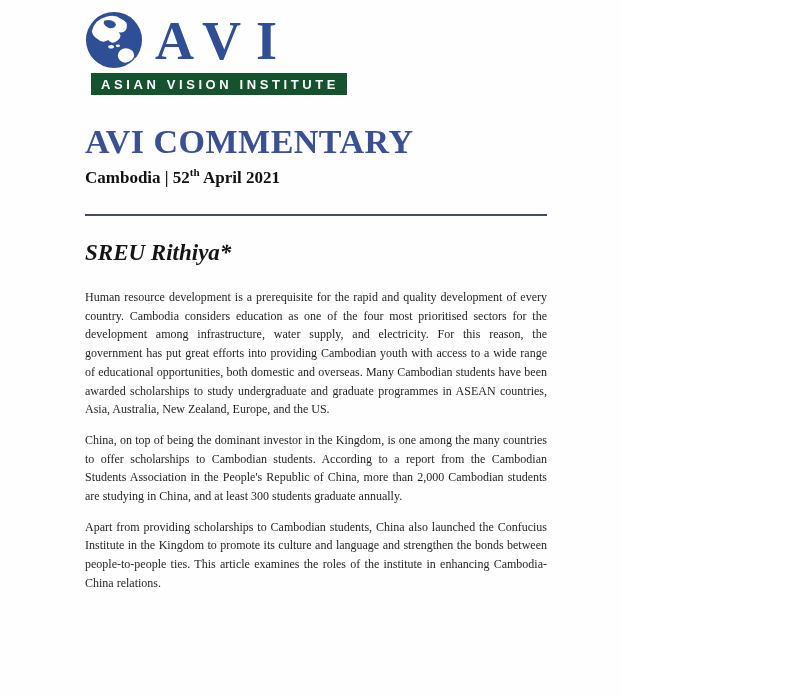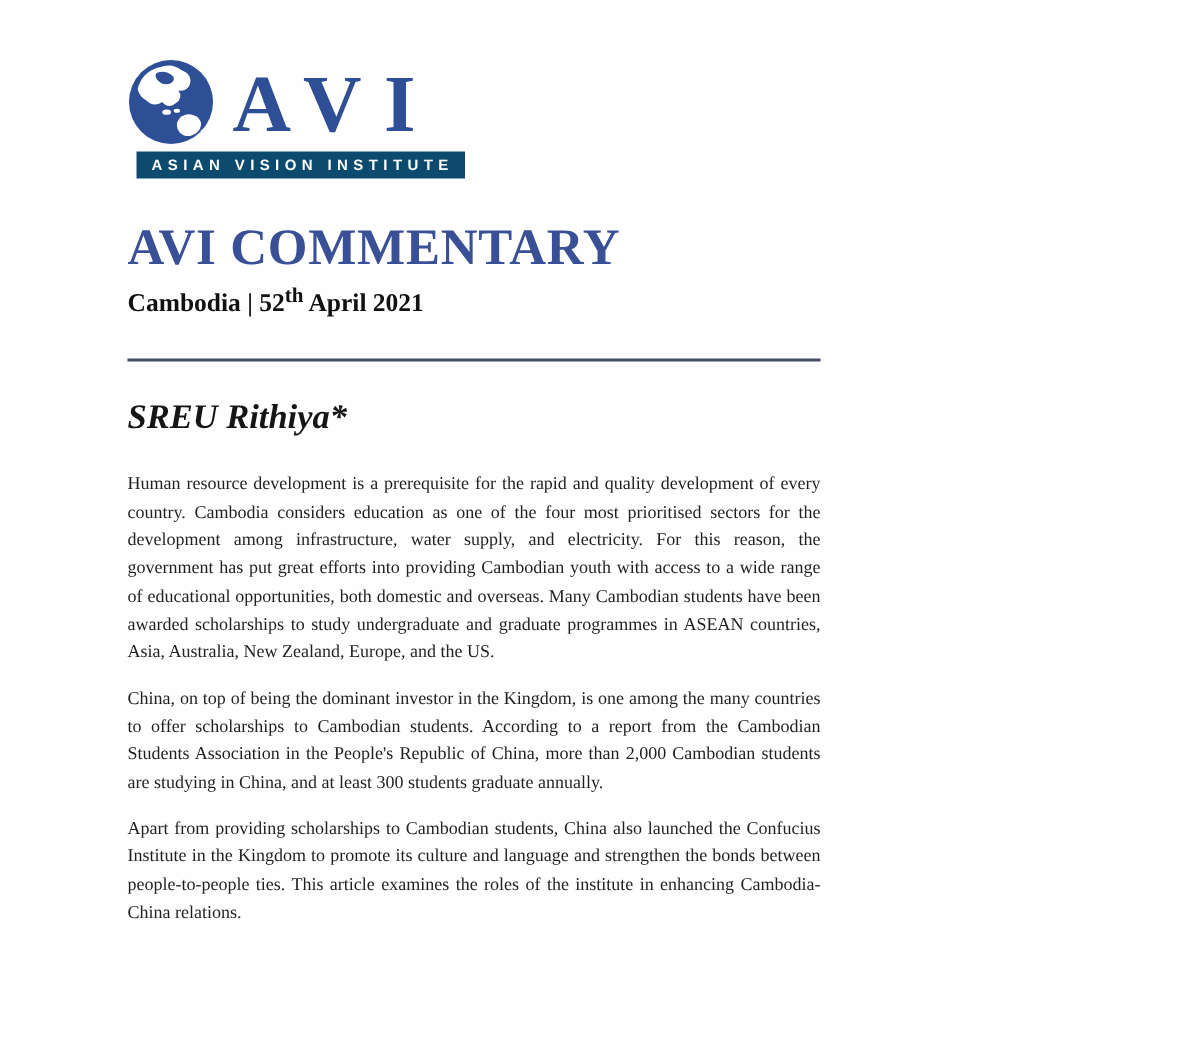--- a/index.html
+++ b/index.html
@@ -11,7 +11,7 @@
     background: #fefefe;
     font-family: "Liberation Serif", "DejaVu Serif", serif;
     color: #1c1c1c;
-    padding: 39px 75px 0 85px;
+    padding: 11px 75px 0 85px;
     overflow: hidden;
   }
   

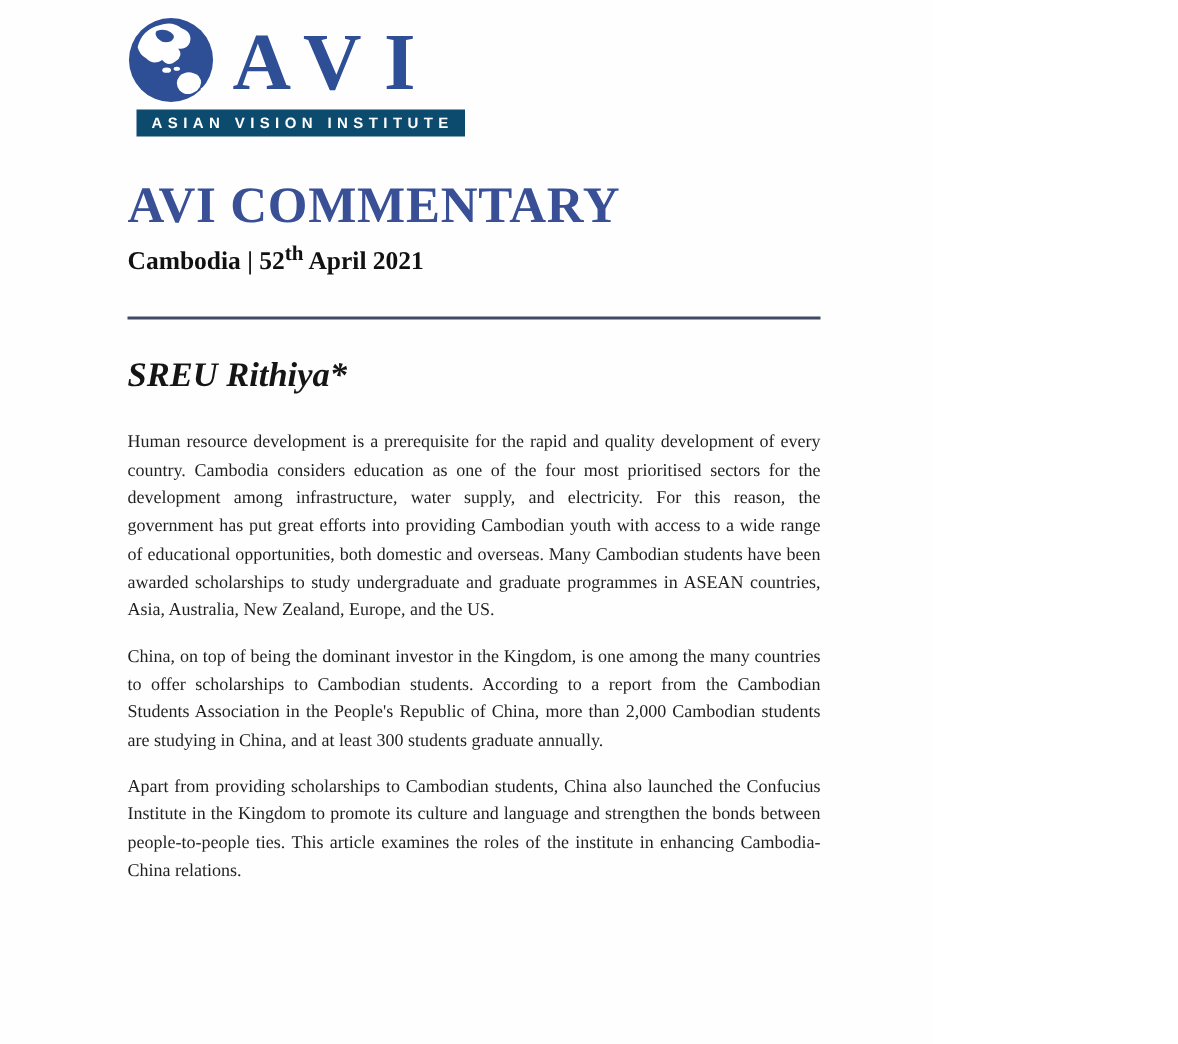--- a/index.html
+++ b/index.html
@@ -37,11 +37,11 @@
     margin-top: 4px;
     margin-left: 6px;
     display: inline-block;
-    background: #0c4a6e;
+    background: #14532d;
     color: #ffffff;
     font-family: "Liberation Sans", sans-serif;
     font-weight: bold;
-    font-size: 10px;
+    font-size: 13px;
     letter-spacing: 3.6px;
     padding: 4px 8px 3px 10px;
     white-space: nowrap;

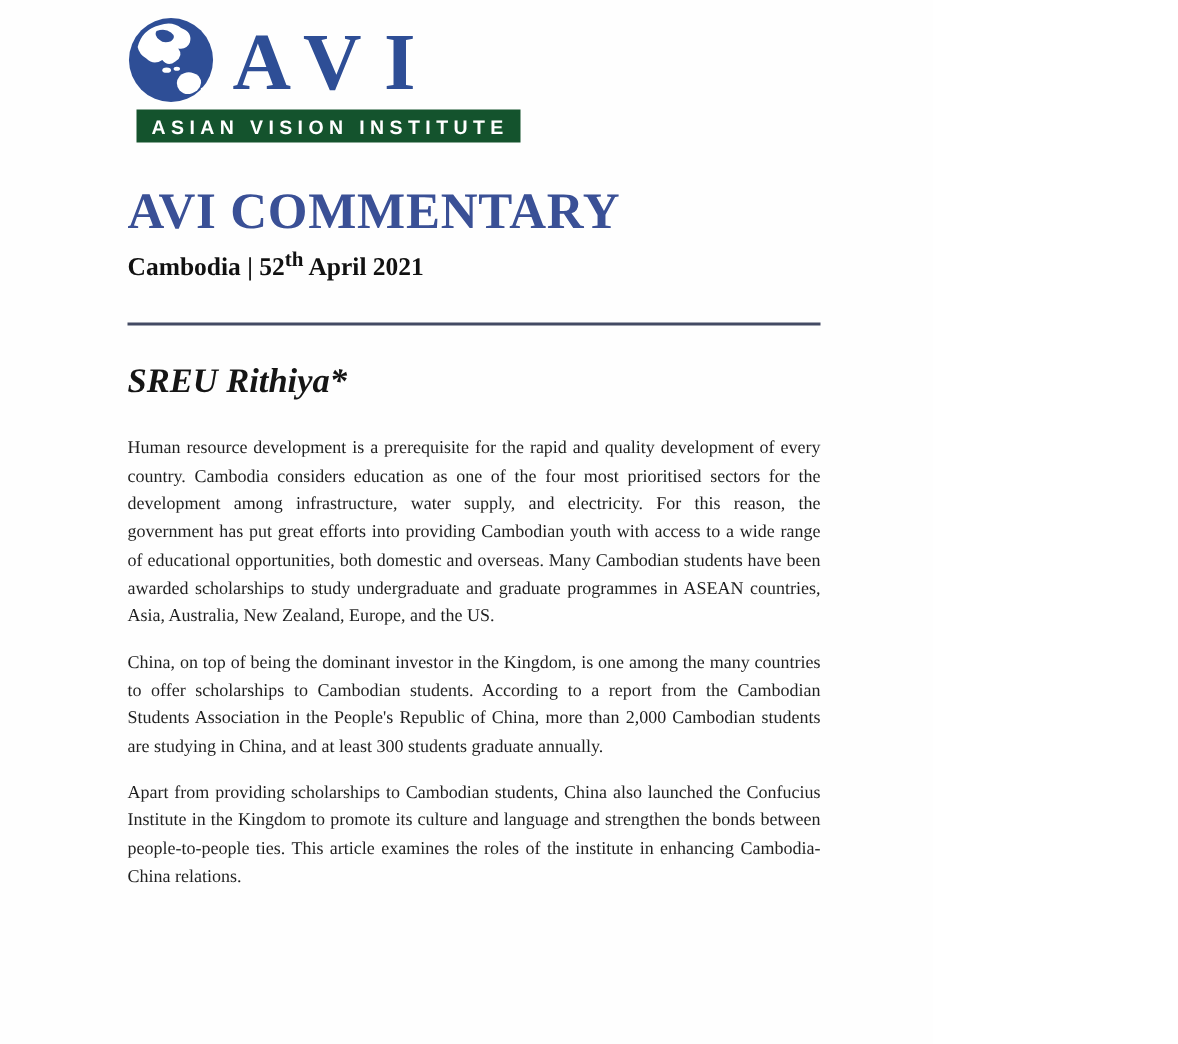--- a/index.html
+++ b/index.html
@@ -68,7 +68,7 @@
     font-size: 17px;
     color: #111111;
   }
-  .dateline sup { font-size: 14px; }
+  .dateline sup { font-size: 11px; }
   .divider {
     margin-top: 26px;
     border: none;

